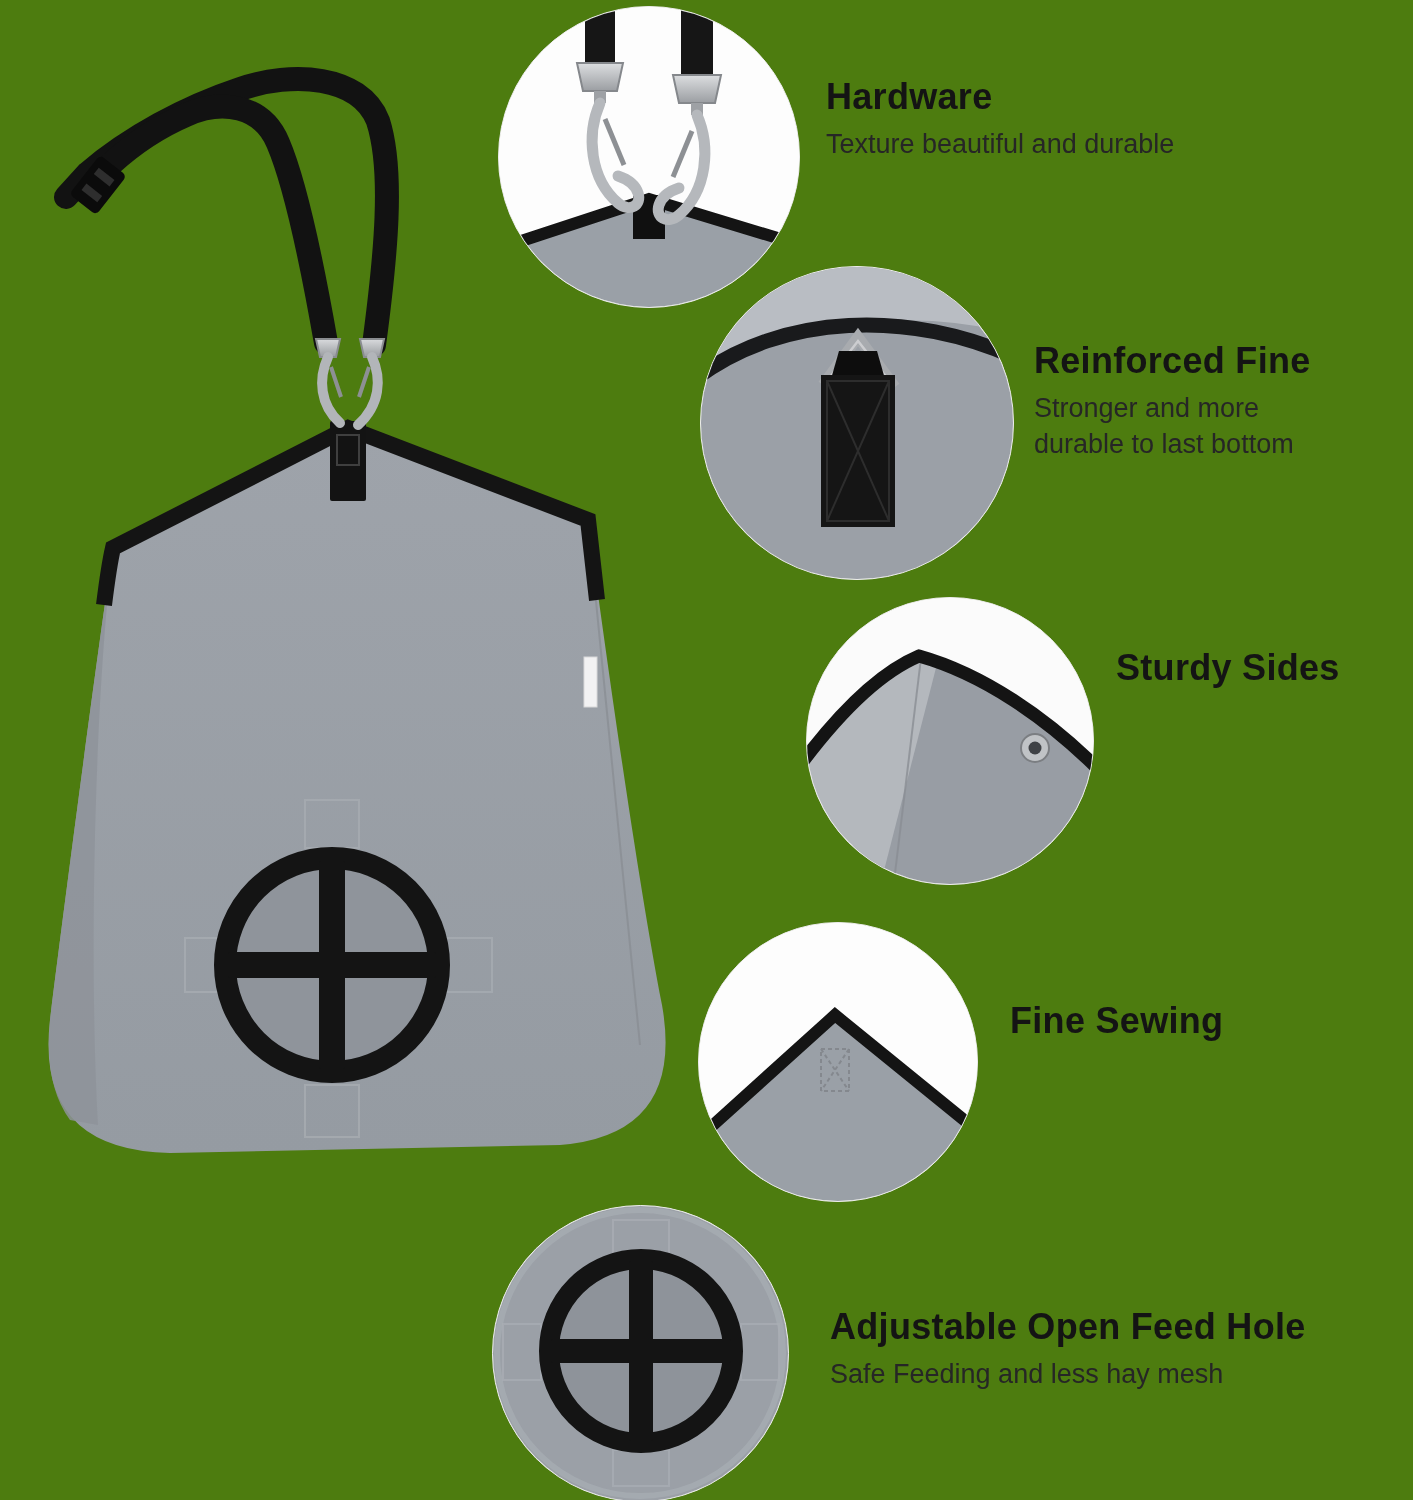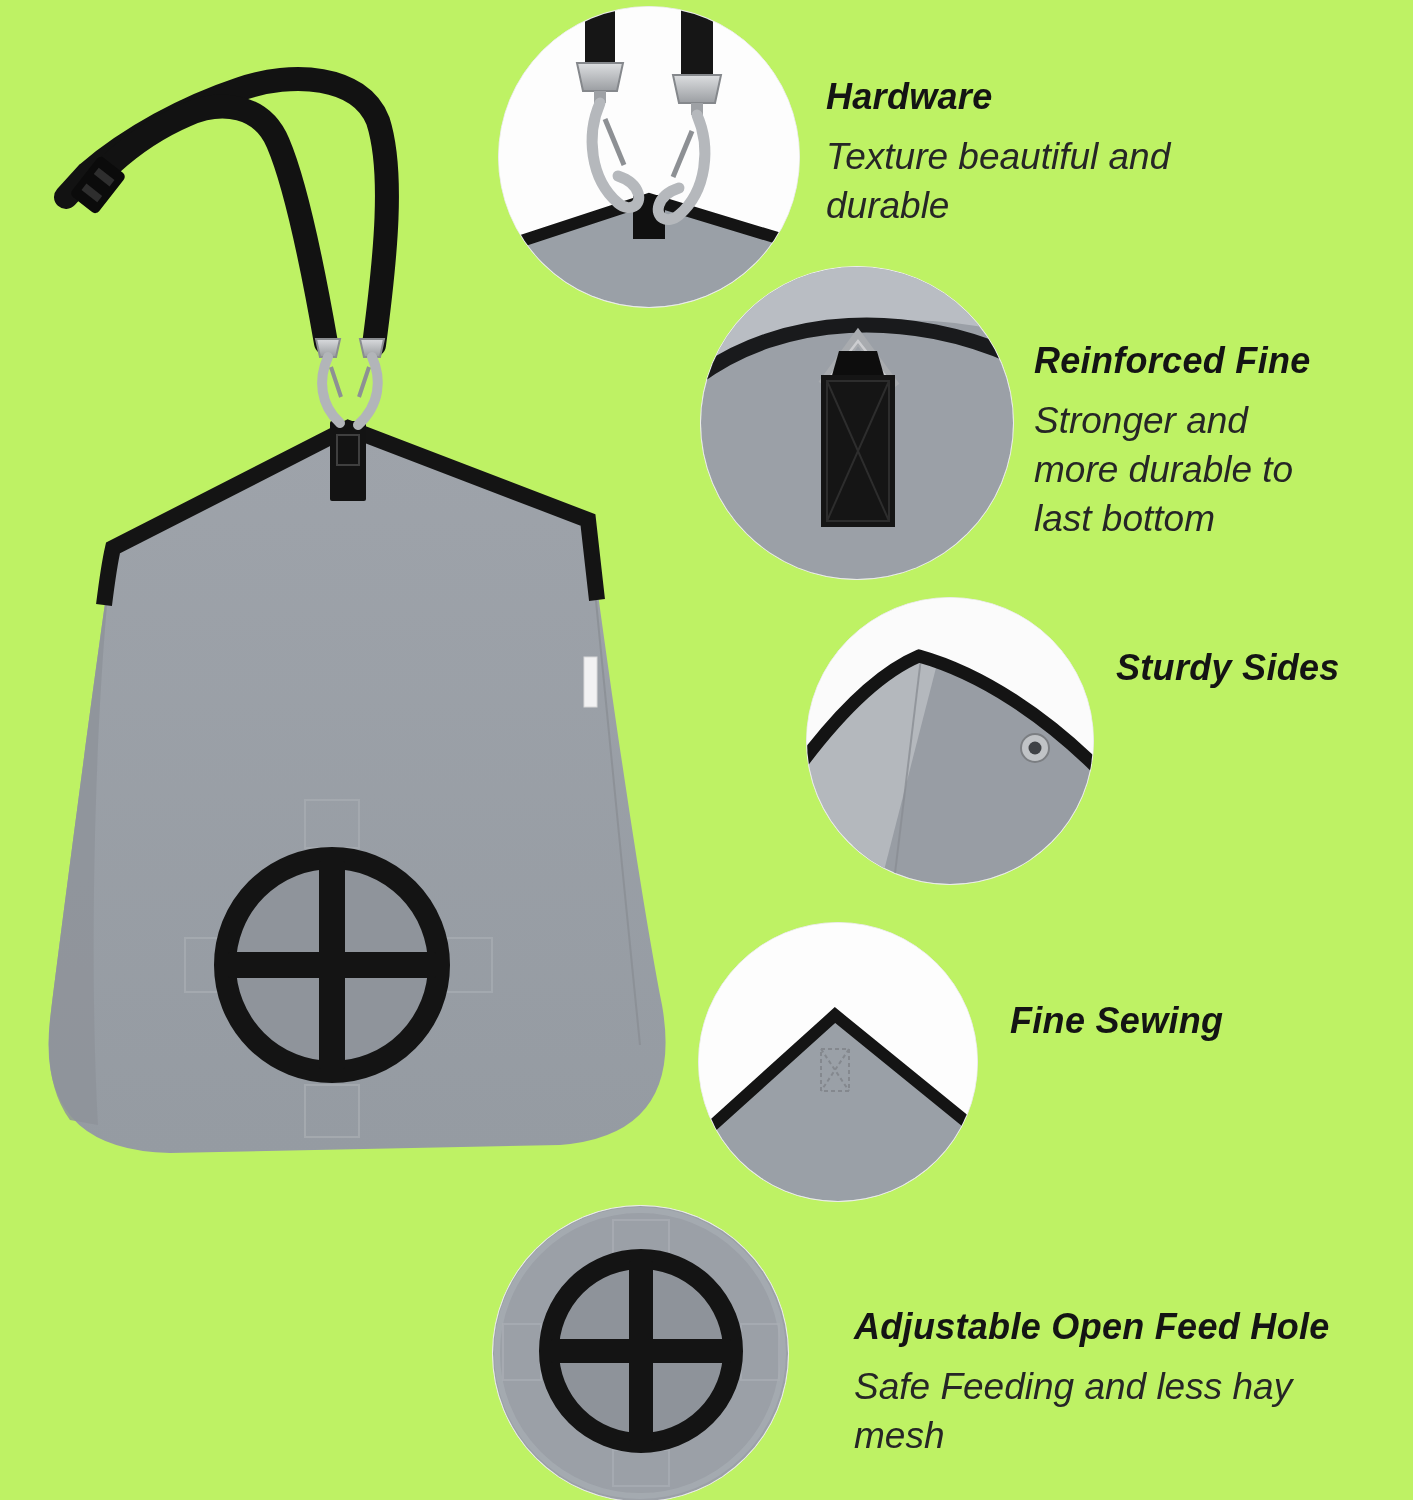--- a/index.html
+++ b/index.html
@@ -4,7 +4,7 @@
 <style>
   html,body{margin:0;padding:0;background:#ffffff;}
   body{font-family:"Liberation Sans", sans-serif;}
-  .canvas{position:relative;width:1413px;height:1500px;background:#bef264;overflow:hidden;margin:0 auto;font-style:italic;}
+  .canvas{position:relative;width:1413px;height:1500px;background:#4d7c0f;overflow:hidden;margin:0 auto;}
   .bag-svg{position:absolute;left:0;top:45px;}
   .circle{position:absolute;border-radius:50%;overflow:hidden;background:#ffffff;border:1px solid #ececec;}
   .circle svg{display:block;width:100%;height:100%;}

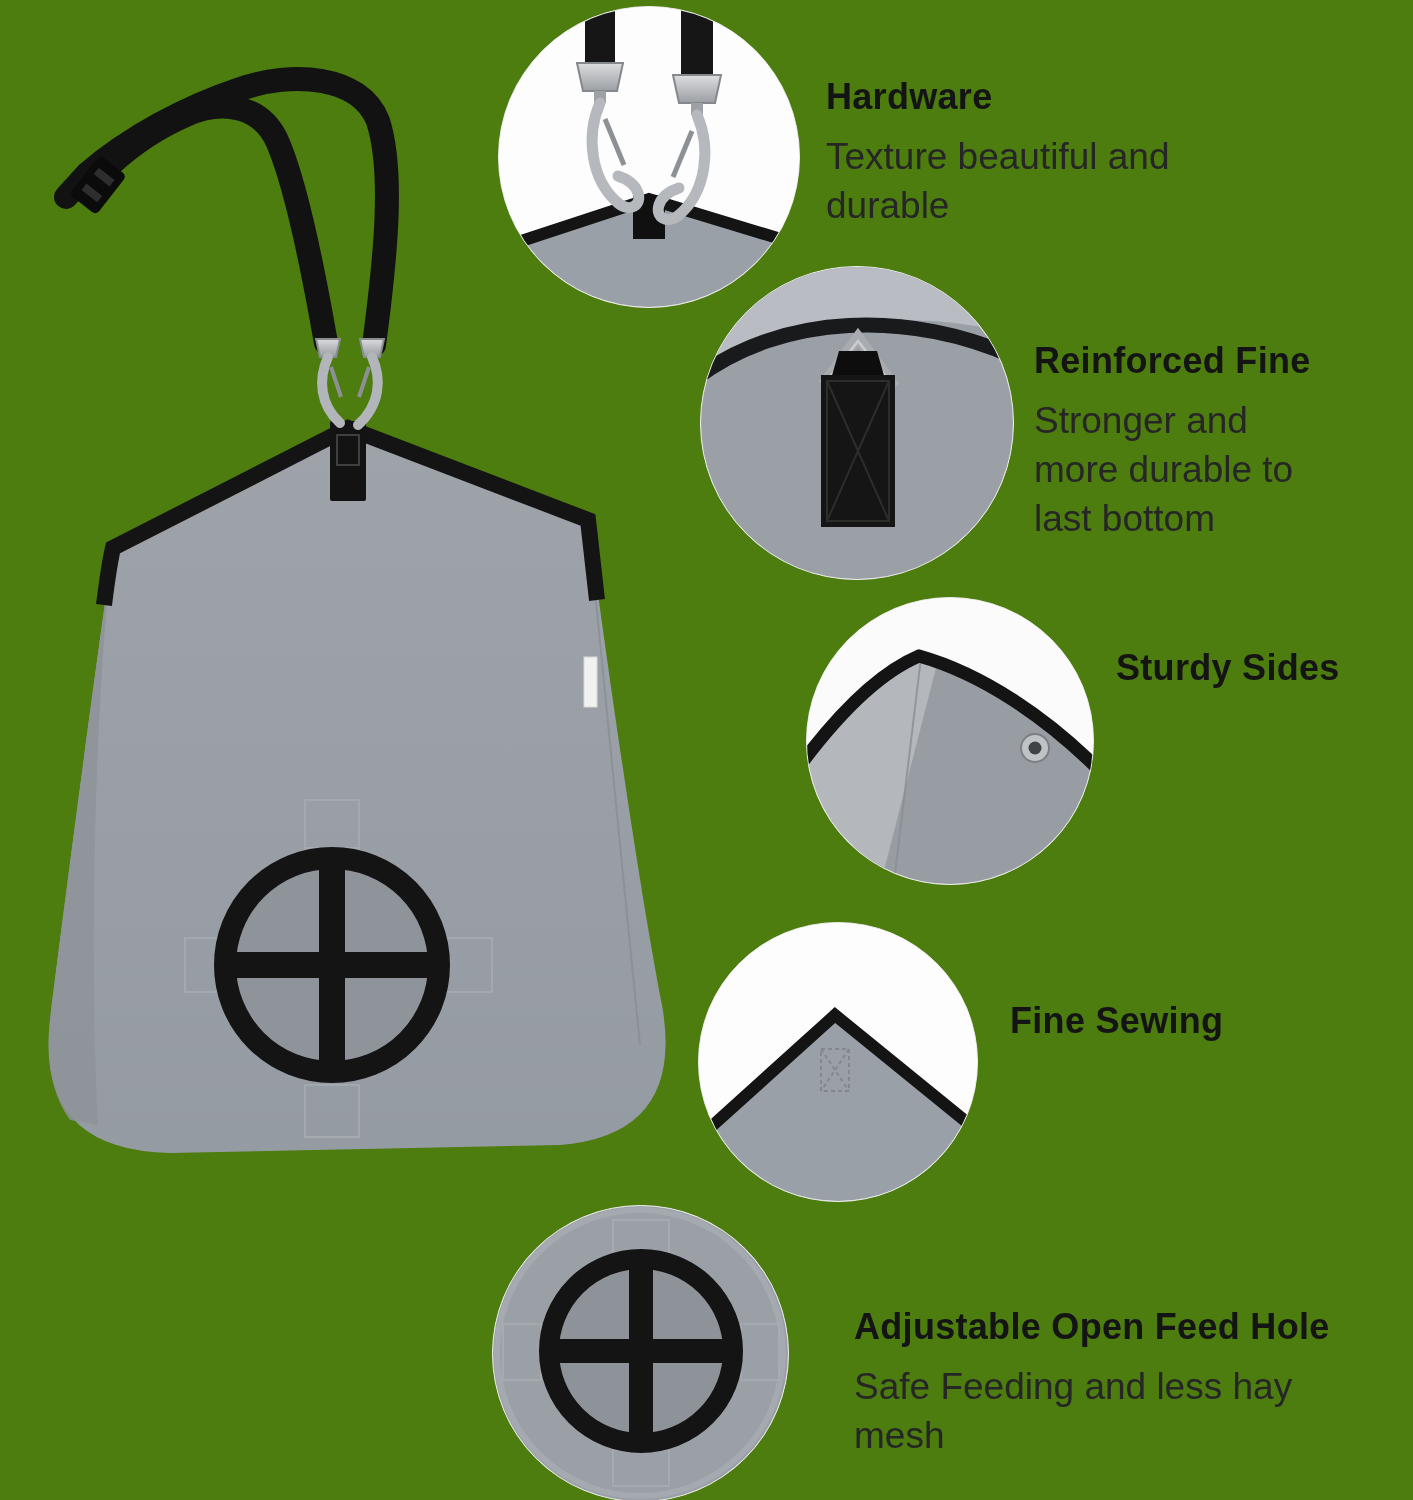--- a/index.html
+++ b/index.html
@@ -10,7 +10,7 @@
   .circle svg{display:block;width:100%;height:100%;}
   .callout-text{position:absolute;}
   .callout-title{font-weight:bold;font-size:36px;color:#141414;letter-spacing:.3px;line-height:1.15;}
-  .callout-desc{font-size:37px;color:#262626;line-height:1.32;margin-top:16px;}
+  .callout-desc{font-size:27px;color:#262626;line-height:1.32;margin-top:10px;}
   .c1{left:498px;top:6px;width:300px;height:300px;}
   .c2{left:700px;top:266px;width:312px;height:312px;}
   .c3{left:806px;top:597px;width:286px;height:286px;}

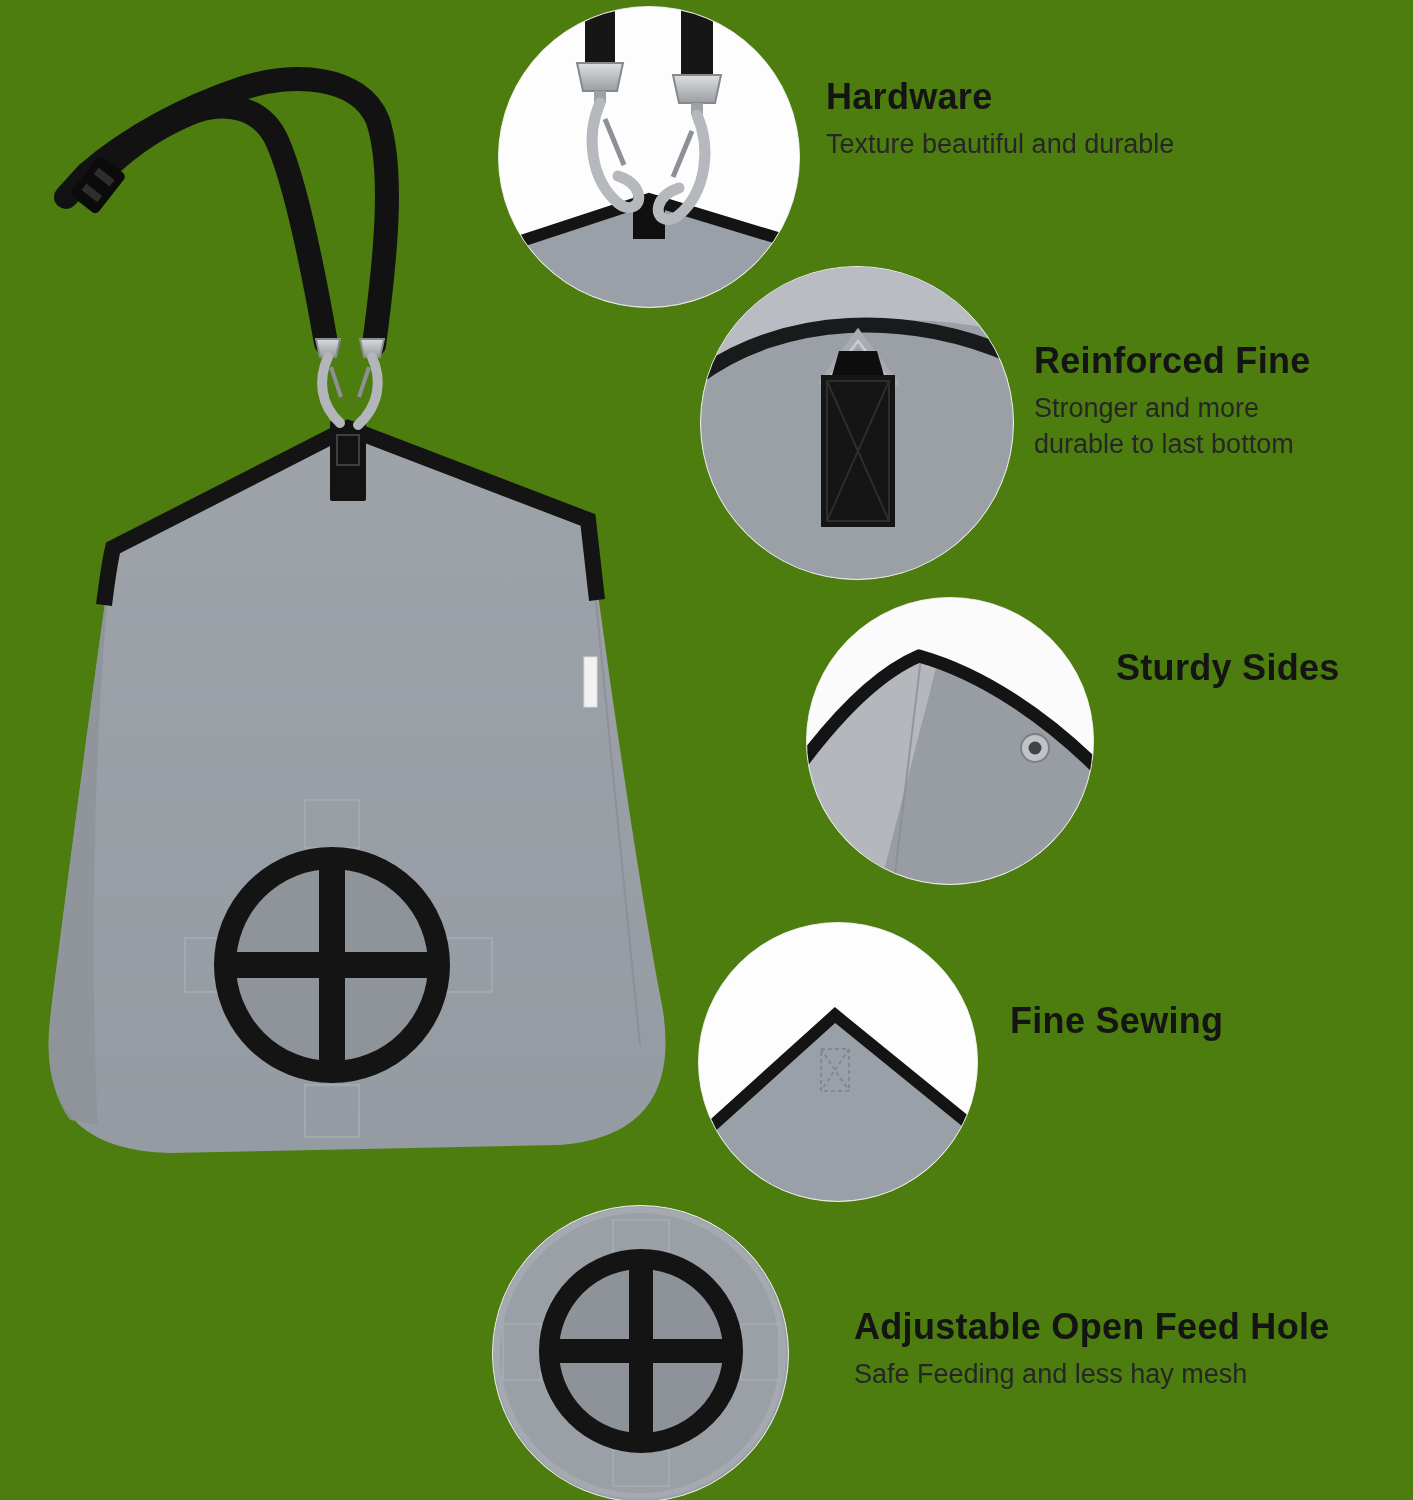--- a/index.html
+++ b/index.html
@@ -199,7 +199,7 @@
     <div class="callout-title">Fine Sewing</div>
   </div>
 
-  <div class="callout-text" style="left:854px;top:1306px;">
+  <div class="callout-text" style="left:830px;top:1306px;">
     <div class="callout-title">Adjustable Open Feed Hole</div>
     <div class="callout-desc" style="max-width:520px;">Safe Feeding and less hay mesh</div>
   </div>

